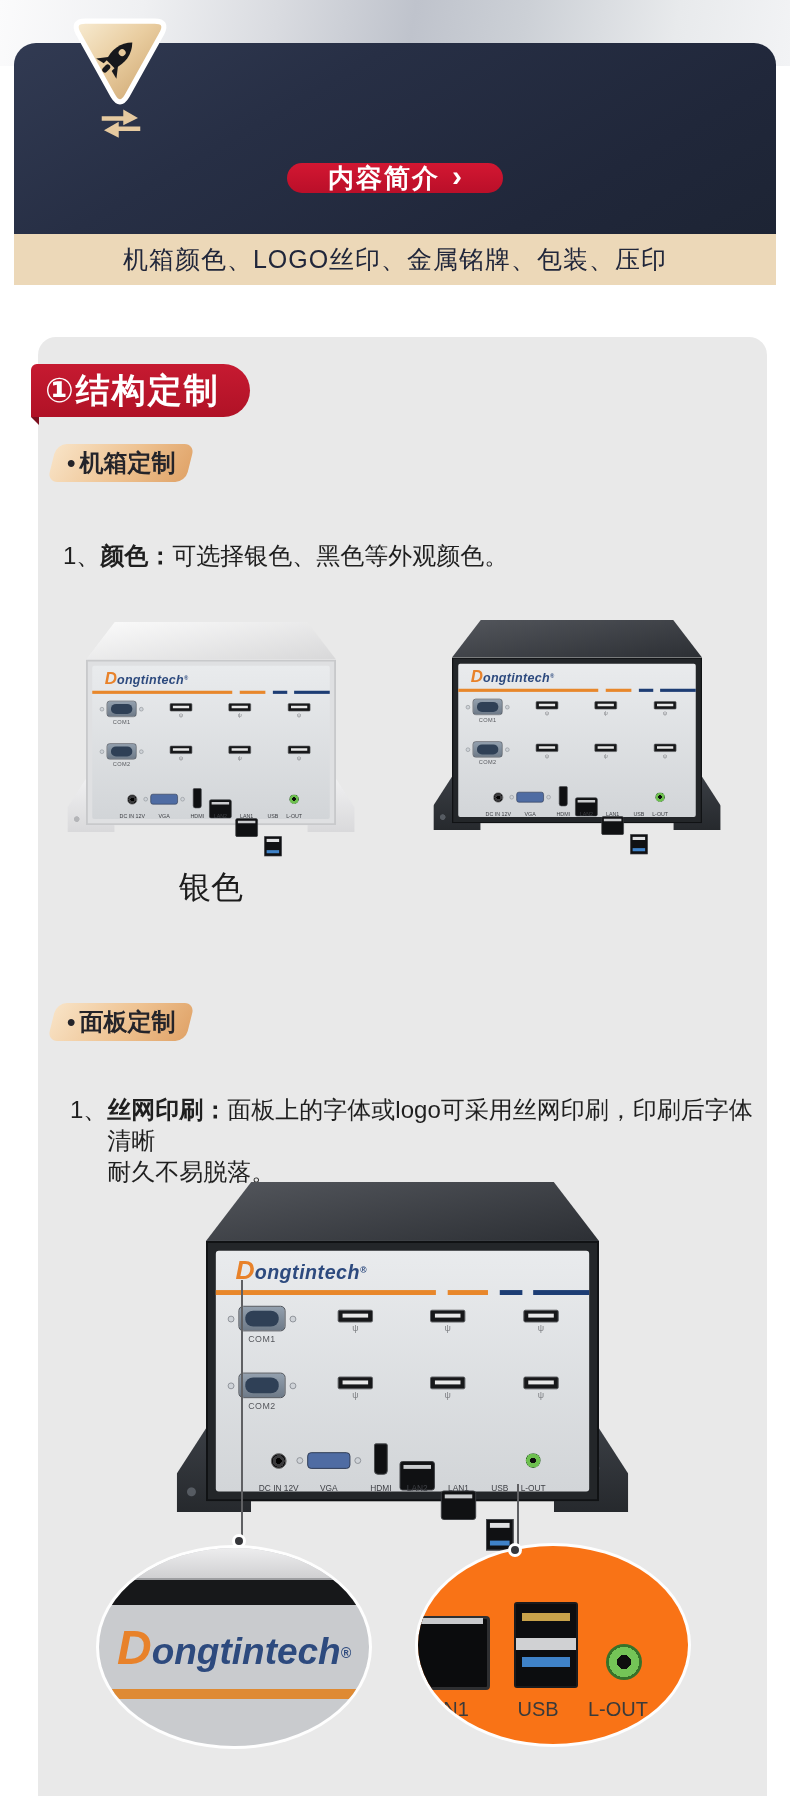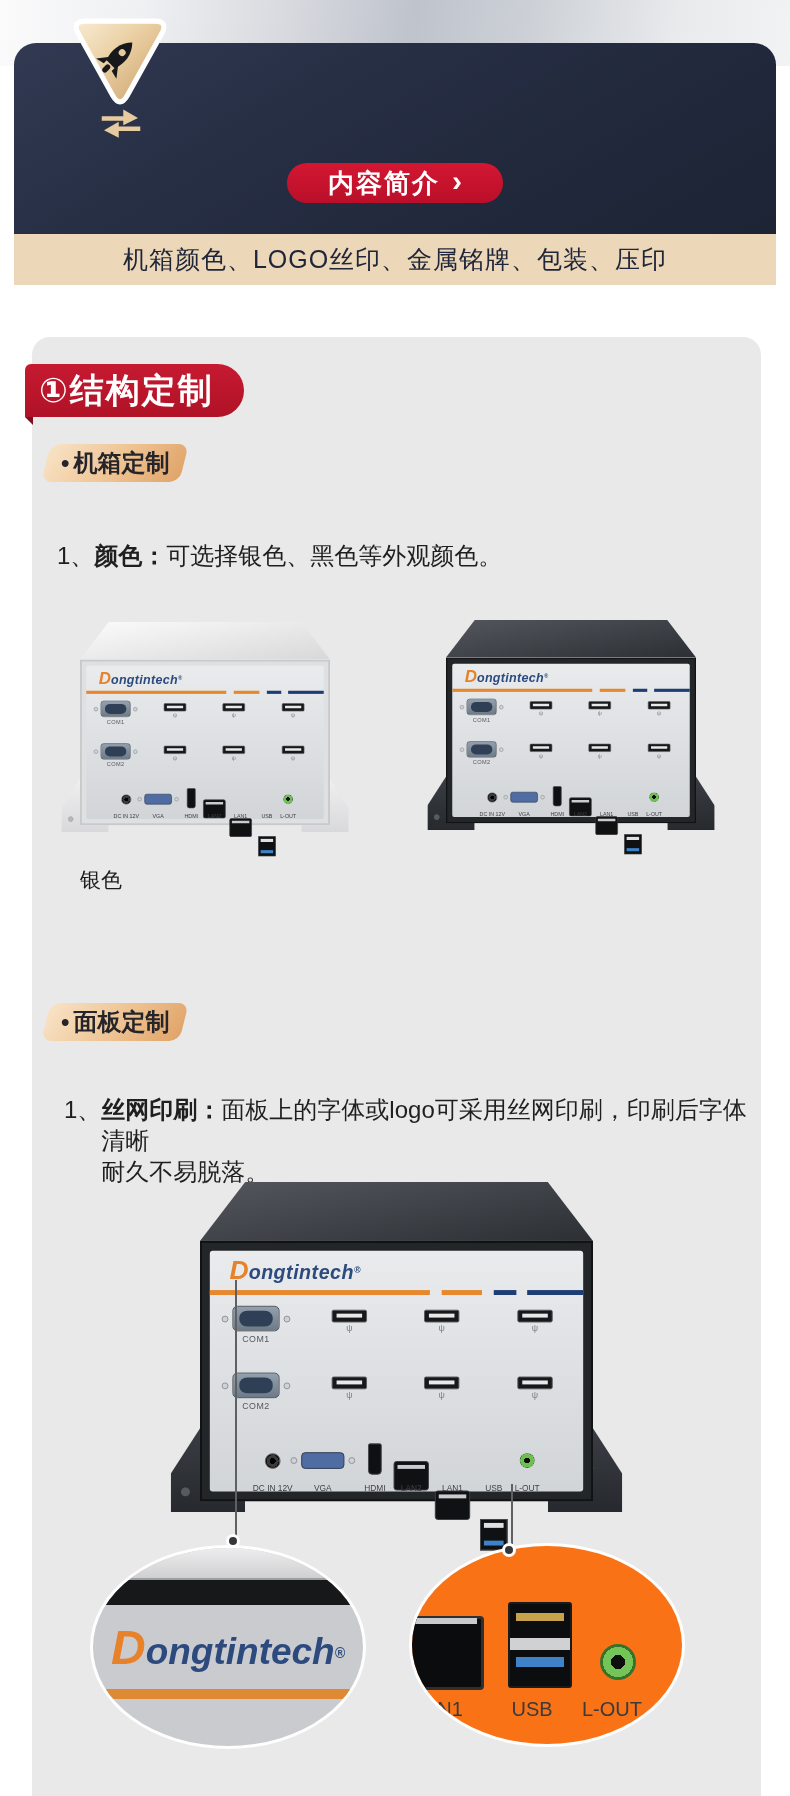--- a/index.html
+++ b/index.html
@@ -19,7 +19,7 @@
   .arrows-icon{position:absolute;left:98px;top:106px;width:46px;height:34px;z-index:3;}
   .hero-title{position:absolute;left:14px;top:78px;width:762px;margin:0;text-align:center;
     color:#fff;font-size:57px;font-weight:900;letter-spacing:6px;z-index:2;}
-  .intro-btn{position:absolute;left:287px;top:163px;width:216px;height:40px;border-radius:21px;
+  .intro-btn{position:absolute;left:287px;top:163px;width:216px;height:30px;border-radius:21px;
     background:linear-gradient(180deg,#d31732,#ba0f29);display:flex;align-items:center;justify-content:center;
     color:#fff;z-index:2;cursor:pointer;}
   .intro-btn .lbl{font-size:26px;font-weight:700;letter-spacing:2px;}

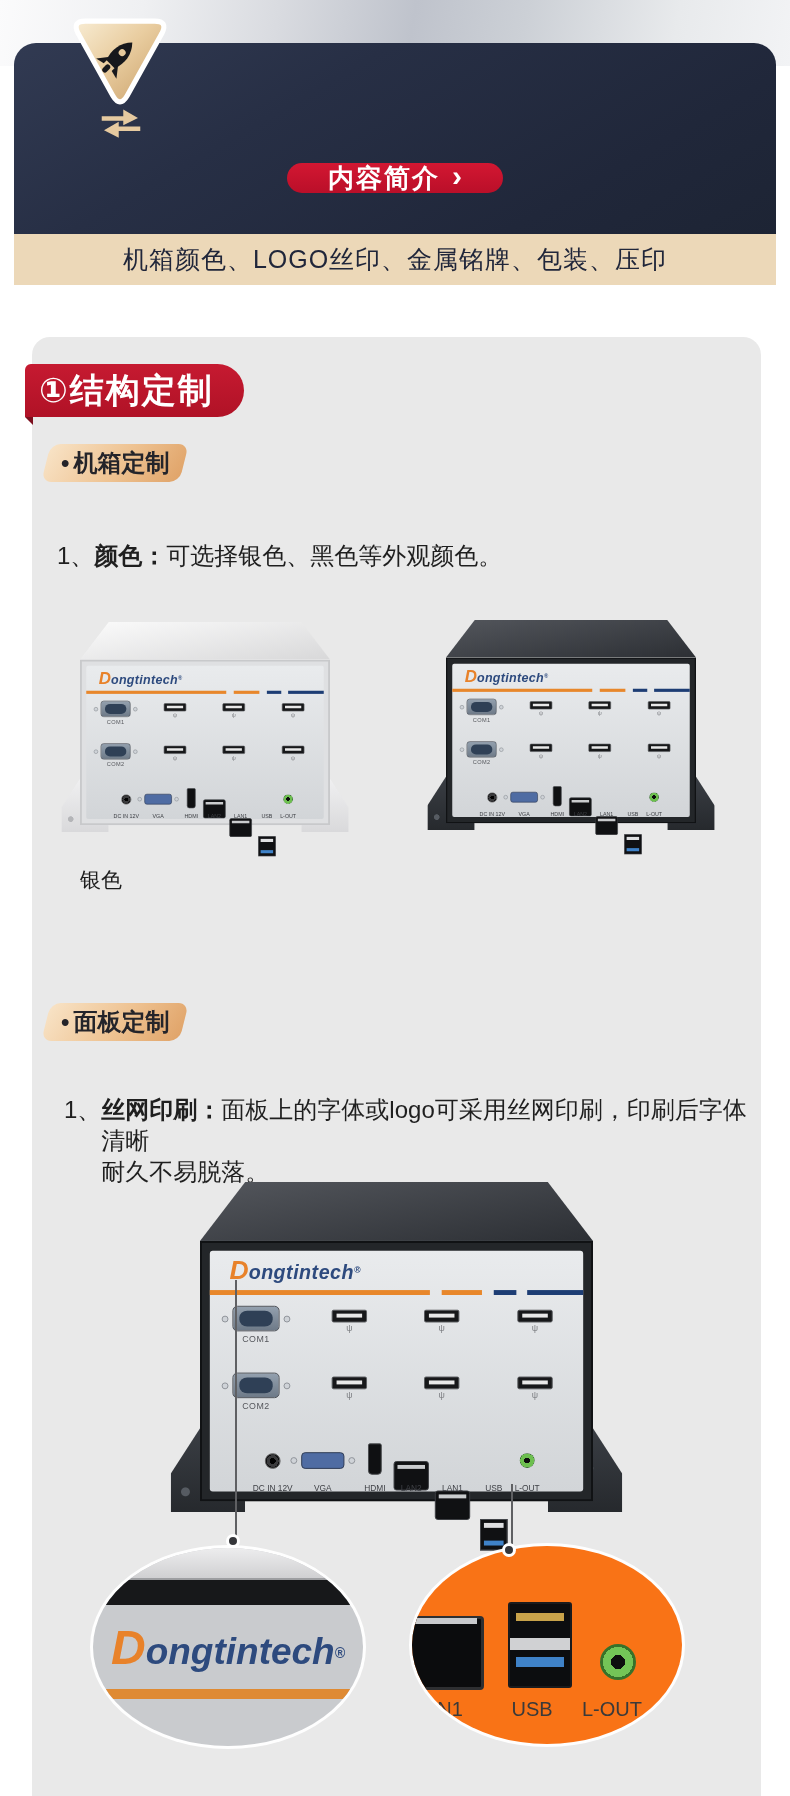--- a/index.html
+++ b/index.html
@@ -31,7 +31,7 @@
   .tan-bar span{font-size:25px;font-weight:500;color:#20263a;letter-spacing:1px;}
 
   
-  .card{position:absolute;left:32px;top:337px;width:729px;height:1459px;background:#e9e9e9;
+  .card{position:absolute;left:38px;top:337px;width:729px;height:1459px;background:#e9e9e9;
     border-radius:18px 18px 0 0;}
 
   

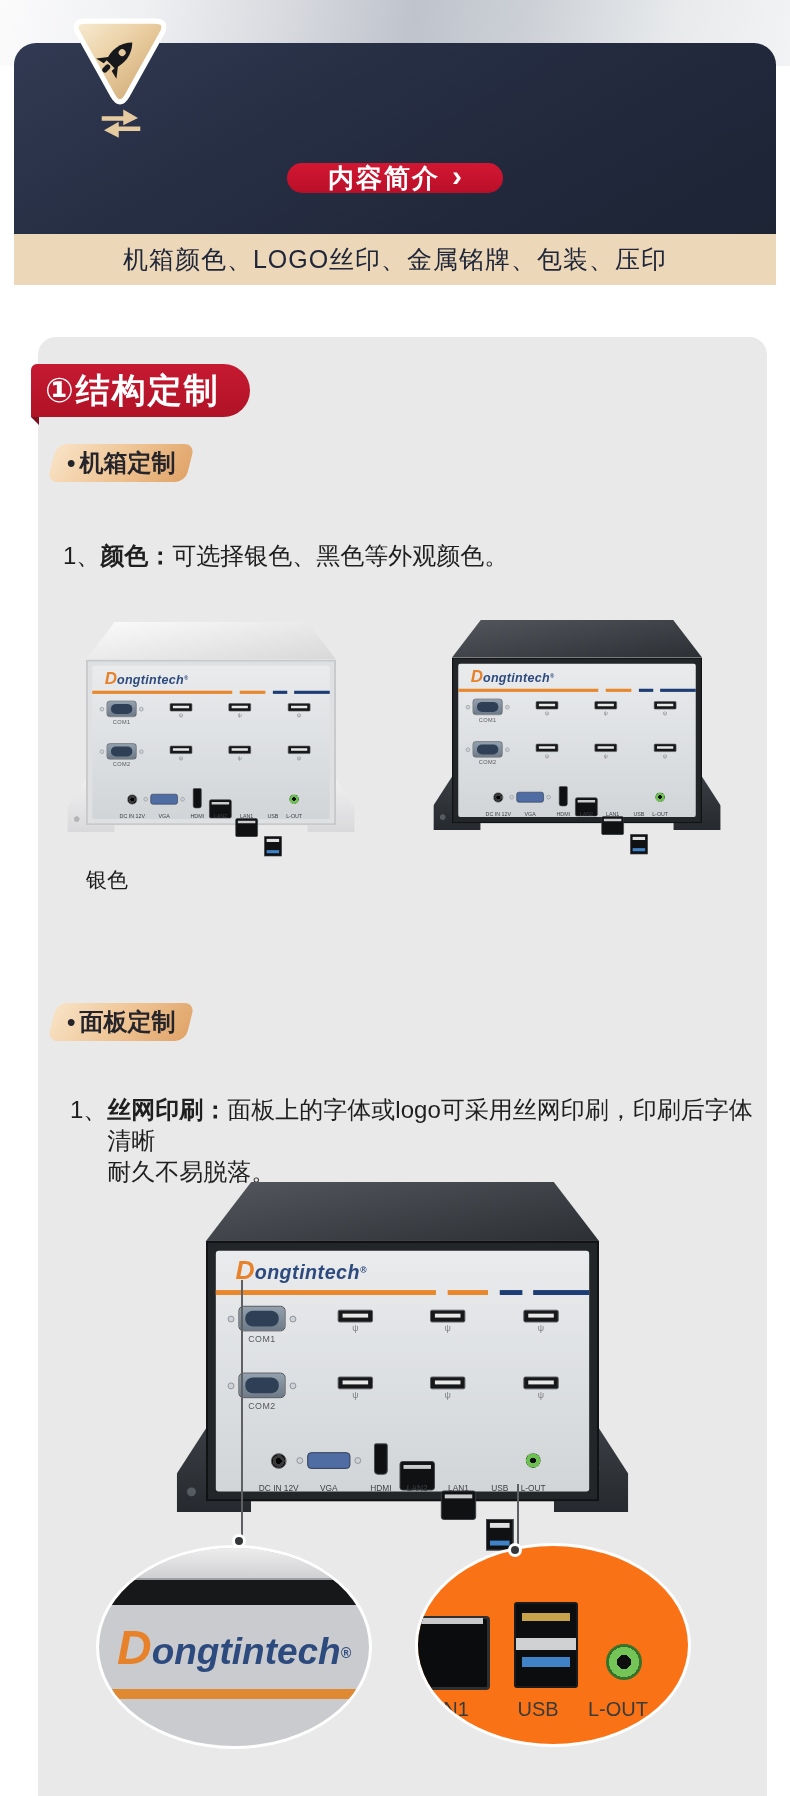--- a/index.html
+++ b/index.html
@@ -59,7 +59,7 @@
   .ptext{display:inline-block;}
 
   
-  .caption{position:absolute;font-size:21px;color:#1c1c1c;text-align:left;}
+  .caption{position:absolute;font-size:32px;color:#1c1c1c;text-align:center;}
   #cap-silver{left:48px;top:529px;width:250px;}
   #cap-black{left:414px;top:529px;width:244px;}
 

